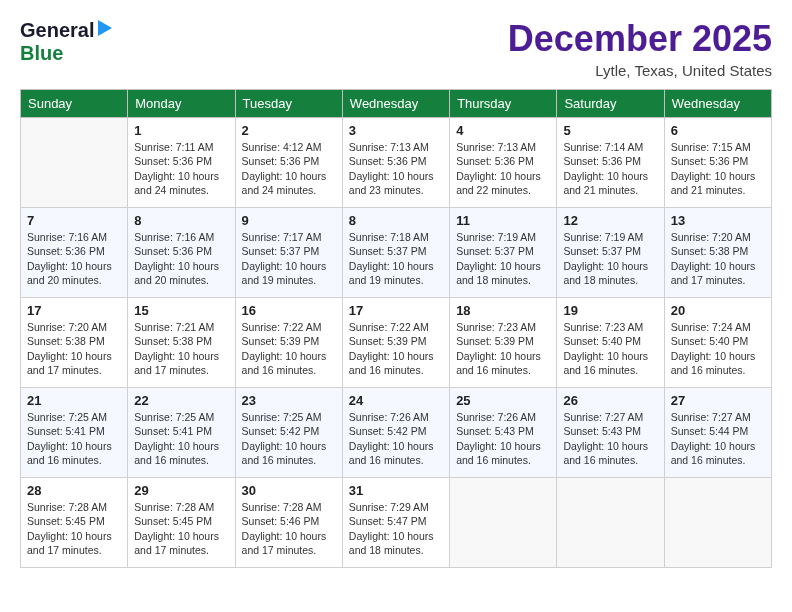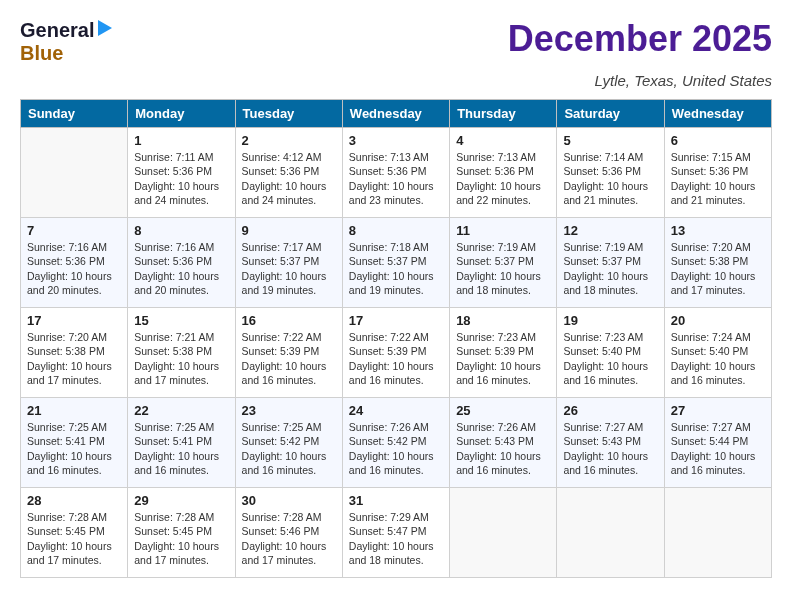--- a/index.html
+++ b/index.html
@@ -40,7 +40,7 @@
     .logo-blue {
       font-size: 20px;
       font-weight: bold;
-      color: #a16207;
+      color: #15803d;
     }
     .logo-icon {
       margin-left: 2px;

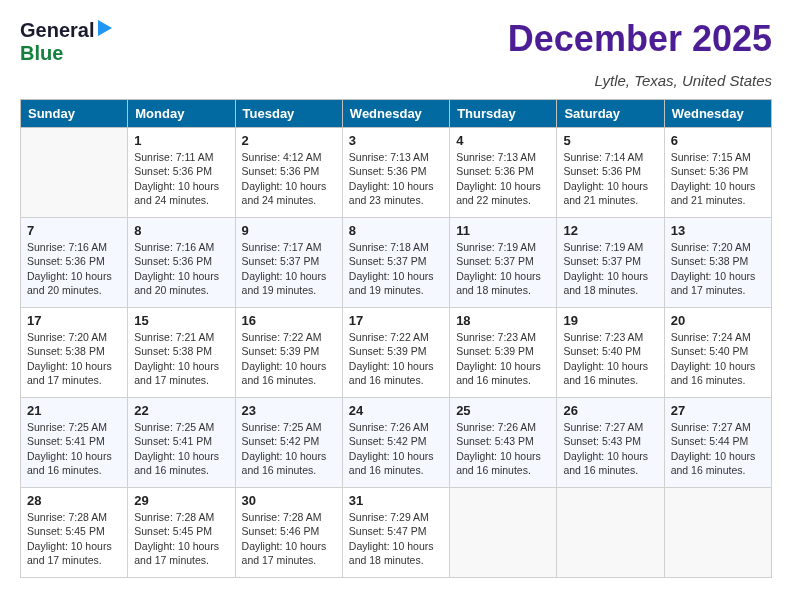--- a/index.html
+++ b/index.html
@@ -57,8 +57,7 @@
     .location {
       font-size: 15px;
       color: #444;
-      margin-top: 12px;
-      font-style: italic;
+      margin-top: 2px;
     }
     .calendar {
       width: 100%;

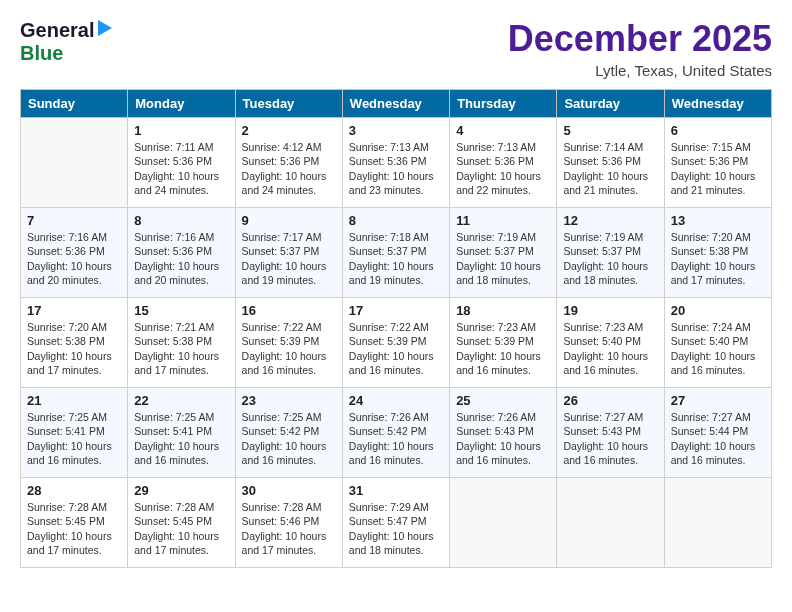--- a/index.html
+++ b/index.html
@@ -65,10 +65,10 @@
       margin-top: 4px;
     }
     .calendar th {
-      background: #0369a1;
+      background: #15803d;
       color: #fff;
       font-size: 13px;
-      font-weight: bold;
+      font-weight: normal;
       text-align: left;
       padding: 6px 7px;
       border: 1px solid #c0c0c0;

